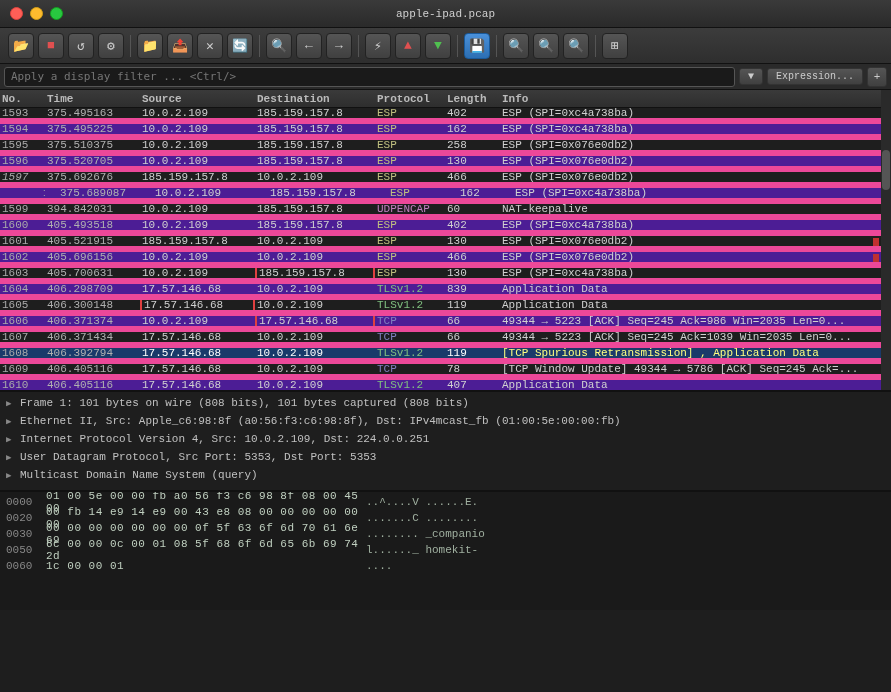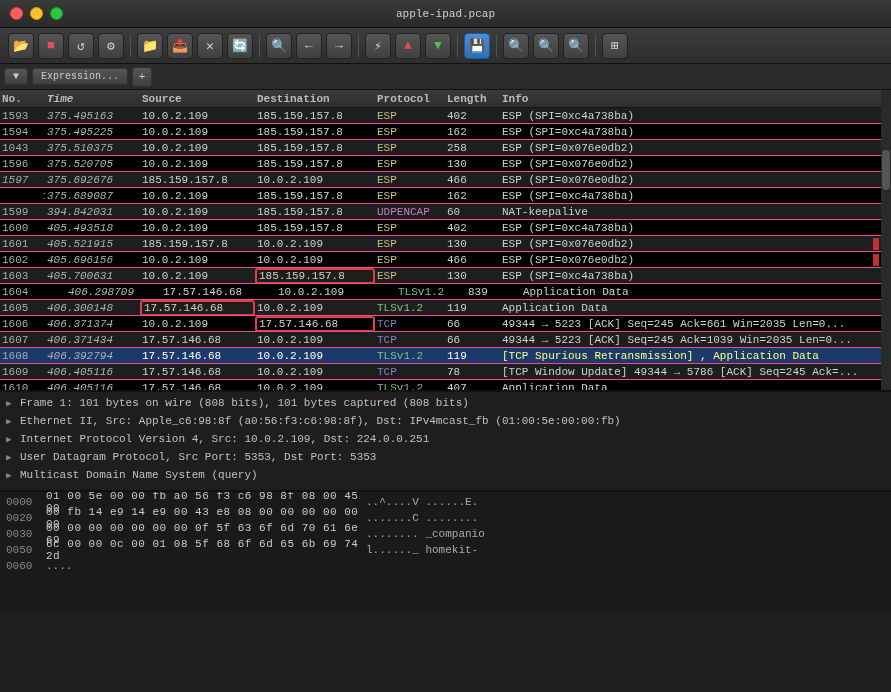--- a/index.html
+++ b/index.html
@@ -302,6 +302,7 @@
 </div>
 
 <div id="filter-bar">
+  <input id="filter-input" type="text" placeholder="Apply a display filter ... &lt;Ctrl/&gt;" style="">
   <div id="filter-arrow">▼</div>
   <div id="expression-btn">Expression...</div>
   <div class="plus-btn">+</div>

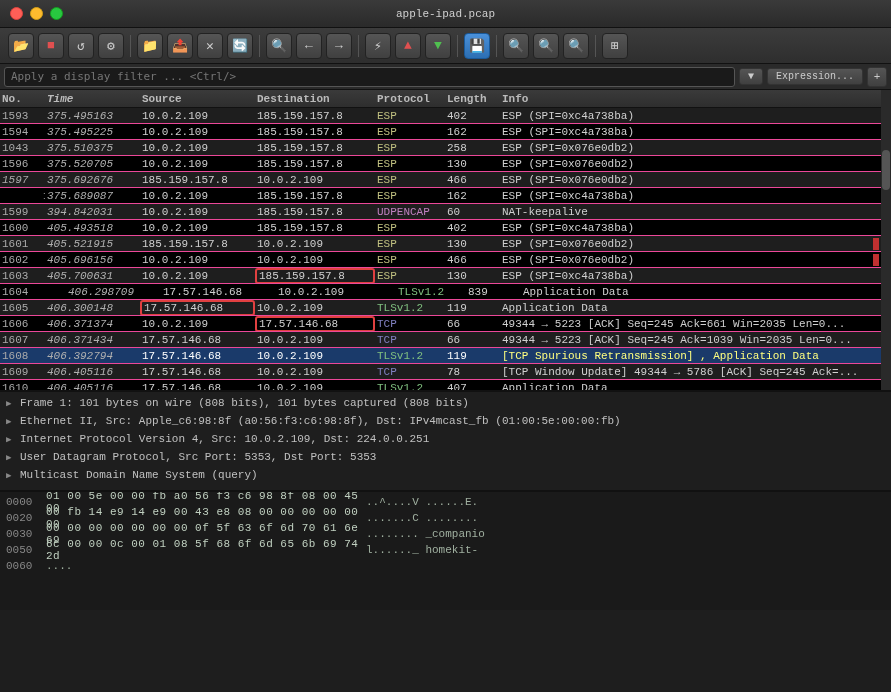--- a/index.html
+++ b/index.html
@@ -143,7 +143,7 @@
       font-weight: bold;
     }
     .col-no { width: 45px; padding-left: 4px; flex-shrink: 0; }
-    .col-time { width: 95px; flex-shrink: 0; font-style: italic; }
+    .col-time { width: 95px; flex-shrink: 0; }
     .col-src { width: 115px; flex-shrink: 0; }
     .col-dst { width: 120px; flex-shrink: 0; }
     .col-proto { width: 70px; flex-shrink: 0; }

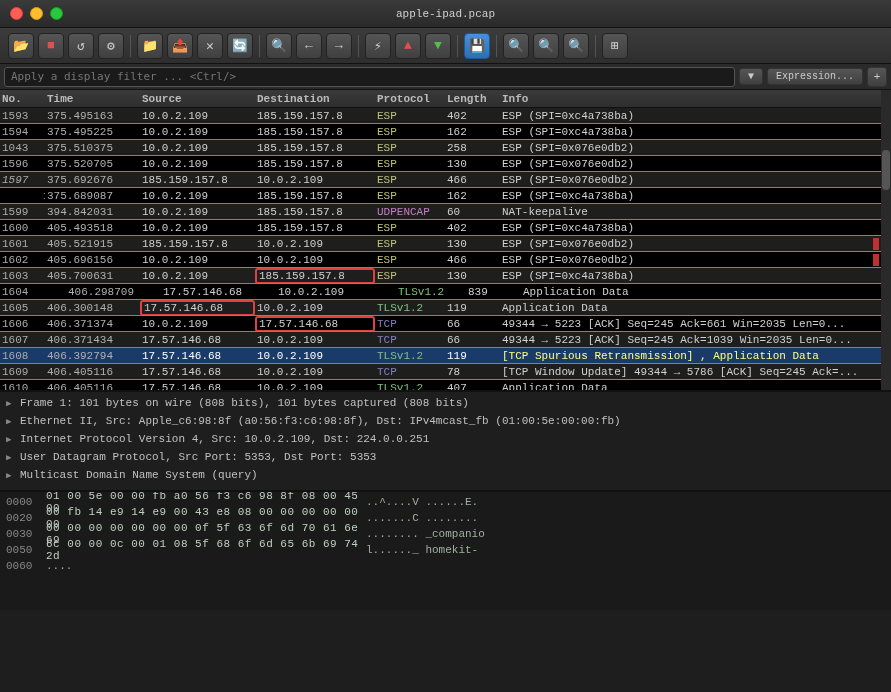--- a/index.html
+++ b/index.html
@@ -154,7 +154,7 @@
       display: flex;
       align-items: center;
       height: 16px;
-      border-bottom: 1px solid #ec4899;
+      border-bottom: 6px solid #ec4899;
       font-size: 11px;
       white-space: nowrap;
       overflow: hidden;

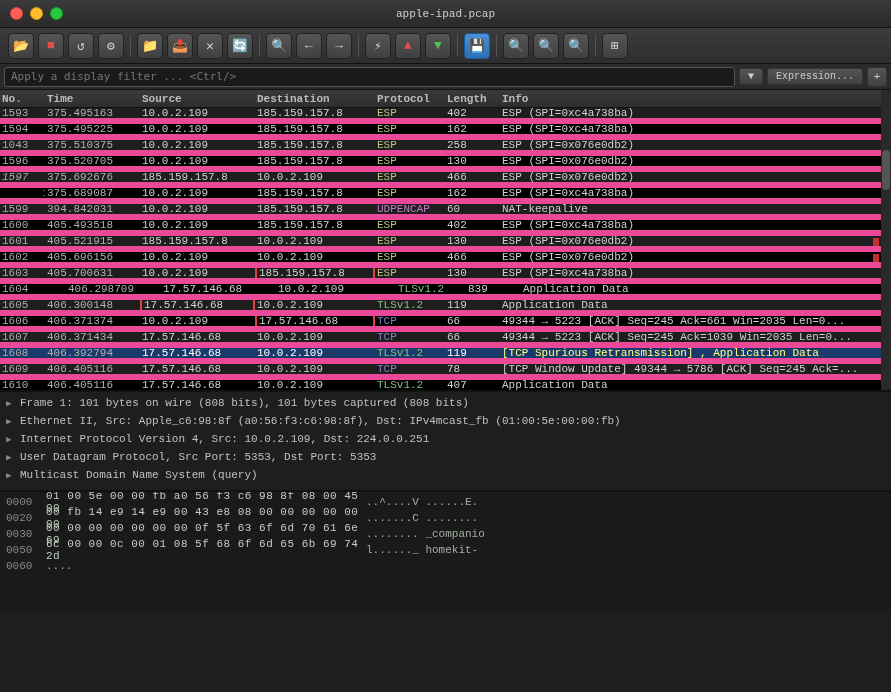--- a/index.html
+++ b/index.html
@@ -164,7 +164,7 @@
       color: #ffffff;
     }
     .packet-row.even { background: #1e1e1e; }
-    .packet-row.odd { background: #000000; align-items: center; }
+    .packet-row.odd { background: #4c1d95; align-items: center; }
     .packet-row.selected { background: #1a3a6a !important; }
 
     .cell { padding: 0 2px; overflow: hidden; text-overflow: ellipsis; }

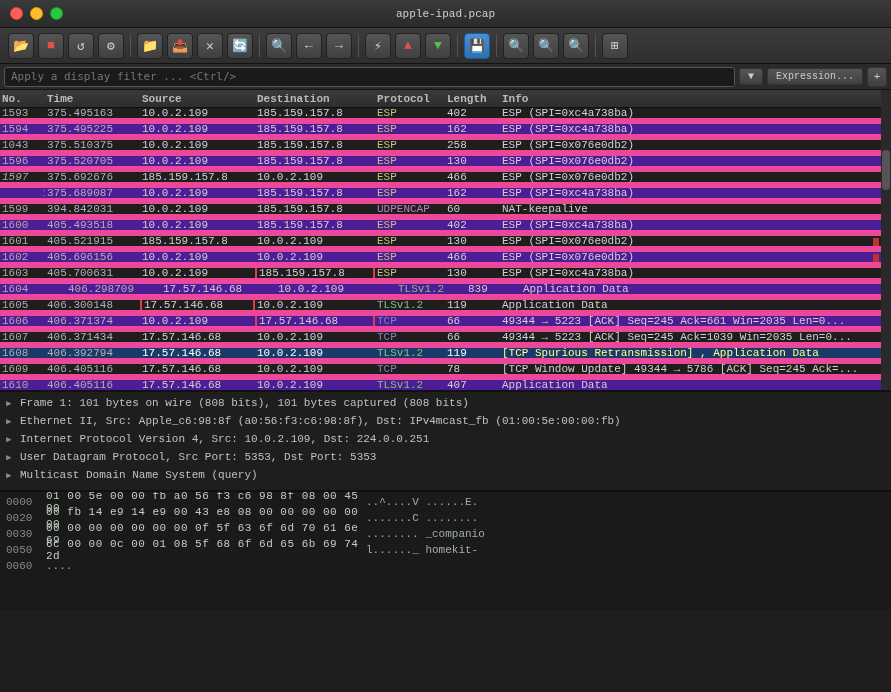--- a/index.html
+++ b/index.html
@@ -341,7 +341,7 @@
     <div class="col-info cell" style="">ESP (SPI=0xc4a738ba)</div>
   </div>
           <div class="packet-row even">
-    <div class="col-no cell" style="color:#aaa;">1043</div>
+    <div class="col-no cell" style="color:#aaa;">1595</div>
     <div class="col-time cell" style="color:#b0b0b0;">375.510375</div>
     <div class="col-src cell" style="">10.0.2.109</div>
     <div class="col-dst cell" style="">185.159.157.8</div>

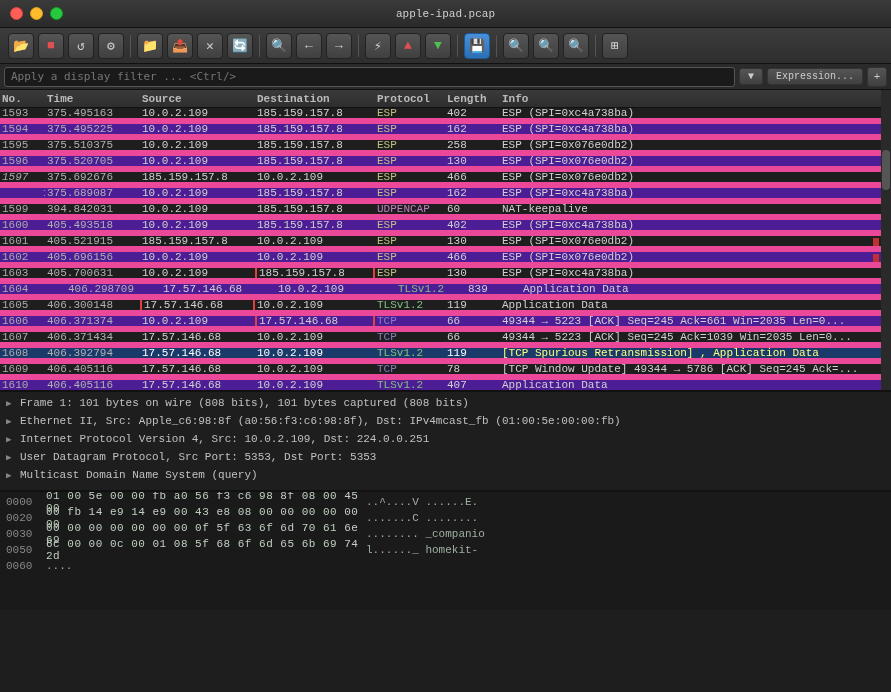--- a/index.html
+++ b/index.html
@@ -369,7 +369,7 @@
   </div>
           <div class="packet-row odd">
     <div class="col-no cell" style="color:#aaa;padding-left:43px;">1598</div>
-    <div class="col-time cell" style="color:#b0b0b0;">375.689087</div>
+    <div class="col-time cell" style="color:#b0b0b0;margin-left:13px;">375.689087</div>
     <div class="col-src cell" style="">10.0.2.109</div>
     <div class="col-dst cell" style="">185.159.157.8</div>
     <div class="col-proto cell proto-esp">ESP</div>

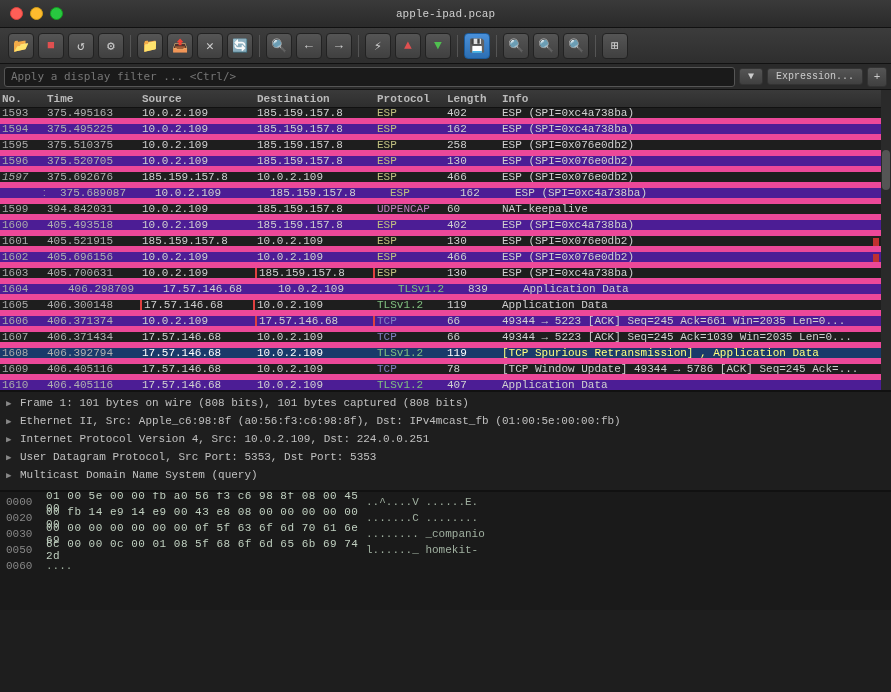--- a/index.html
+++ b/index.html
@@ -425,7 +425,7 @@
   </div>
           <div class="packet-row odd">
     <div class="col-no cell" style="color:#aaa;">1604</div>
-    <div class="col-time cell" style="color:#b0b0b0;margin-left:21px;">406.298709</div>
+    <div class="col-time cell" style="color:#b0b0b0;">406.298709</div>
     <div class="col-src cell" style="">17.57.146.68</div>
     <div class="col-dst cell" style="">10.0.2.109</div>
     <div class="col-proto cell proto-tls">TLSv1.2</div>

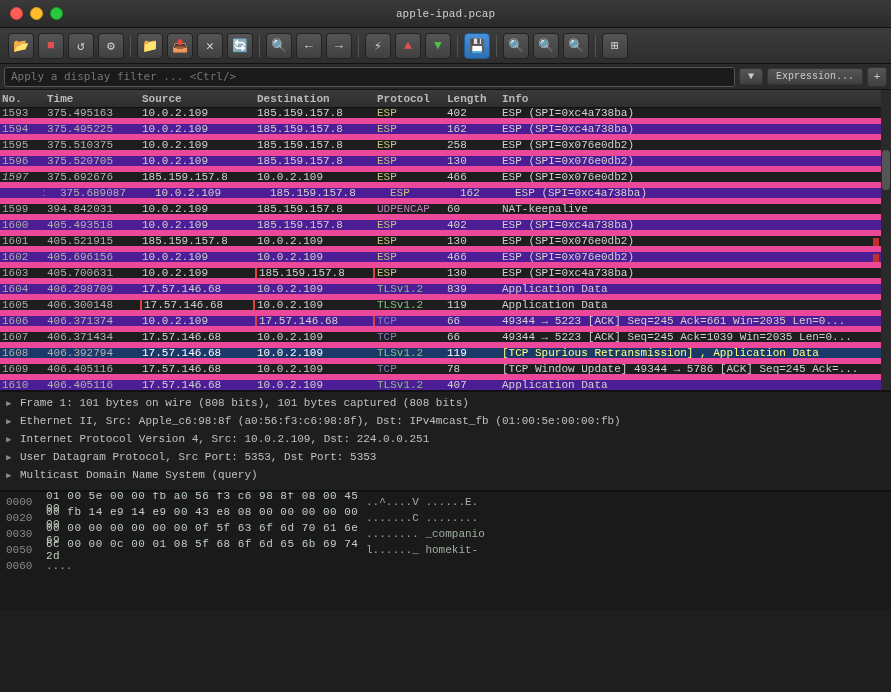--- a/index.html
+++ b/index.html
@@ -448,7 +448,7 @@
     <div class="col-dst cell" style="border:2px solid #e04040;border-radius:3px;">17.57.146.68</div>
     <div class="col-proto cell proto-tcp">TCP</div>
     <div class="col-len cell">66</div>
-    <div class="col-info cell" style="">49344 → 5223 [ACK] Seq=245 Ack=661 Win=2035 Len=0...</div>
+    <div class="col-info cell" style="">49344 → 5223 [ACK] Seq=245 Ack=986 Win=2035 Len=0...</div>
   </div>
           <div class="packet-row even">
     <div class="col-no cell" style="color:#aaa;">1607</div>

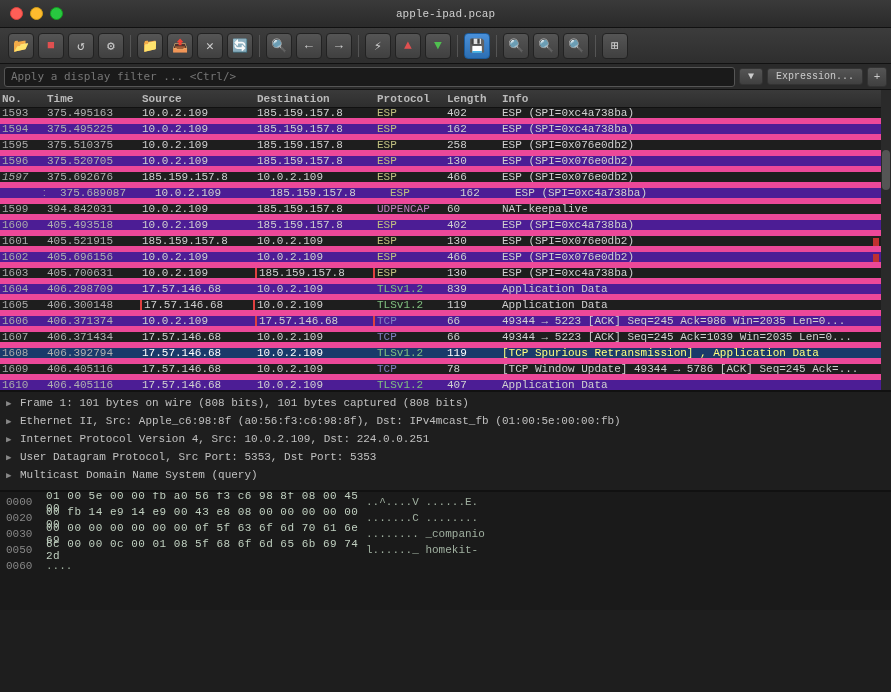--- a/index.html
+++ b/index.html
@@ -541,6 +541,7 @@
       </div>
       <div class="hex-row">
         <span class="hex-offset">0060</span>
+        <span class="hex-bytes">1c 00 00 01</span>
         <span class="hex-ascii">....</span>
       </div>
     </div>

